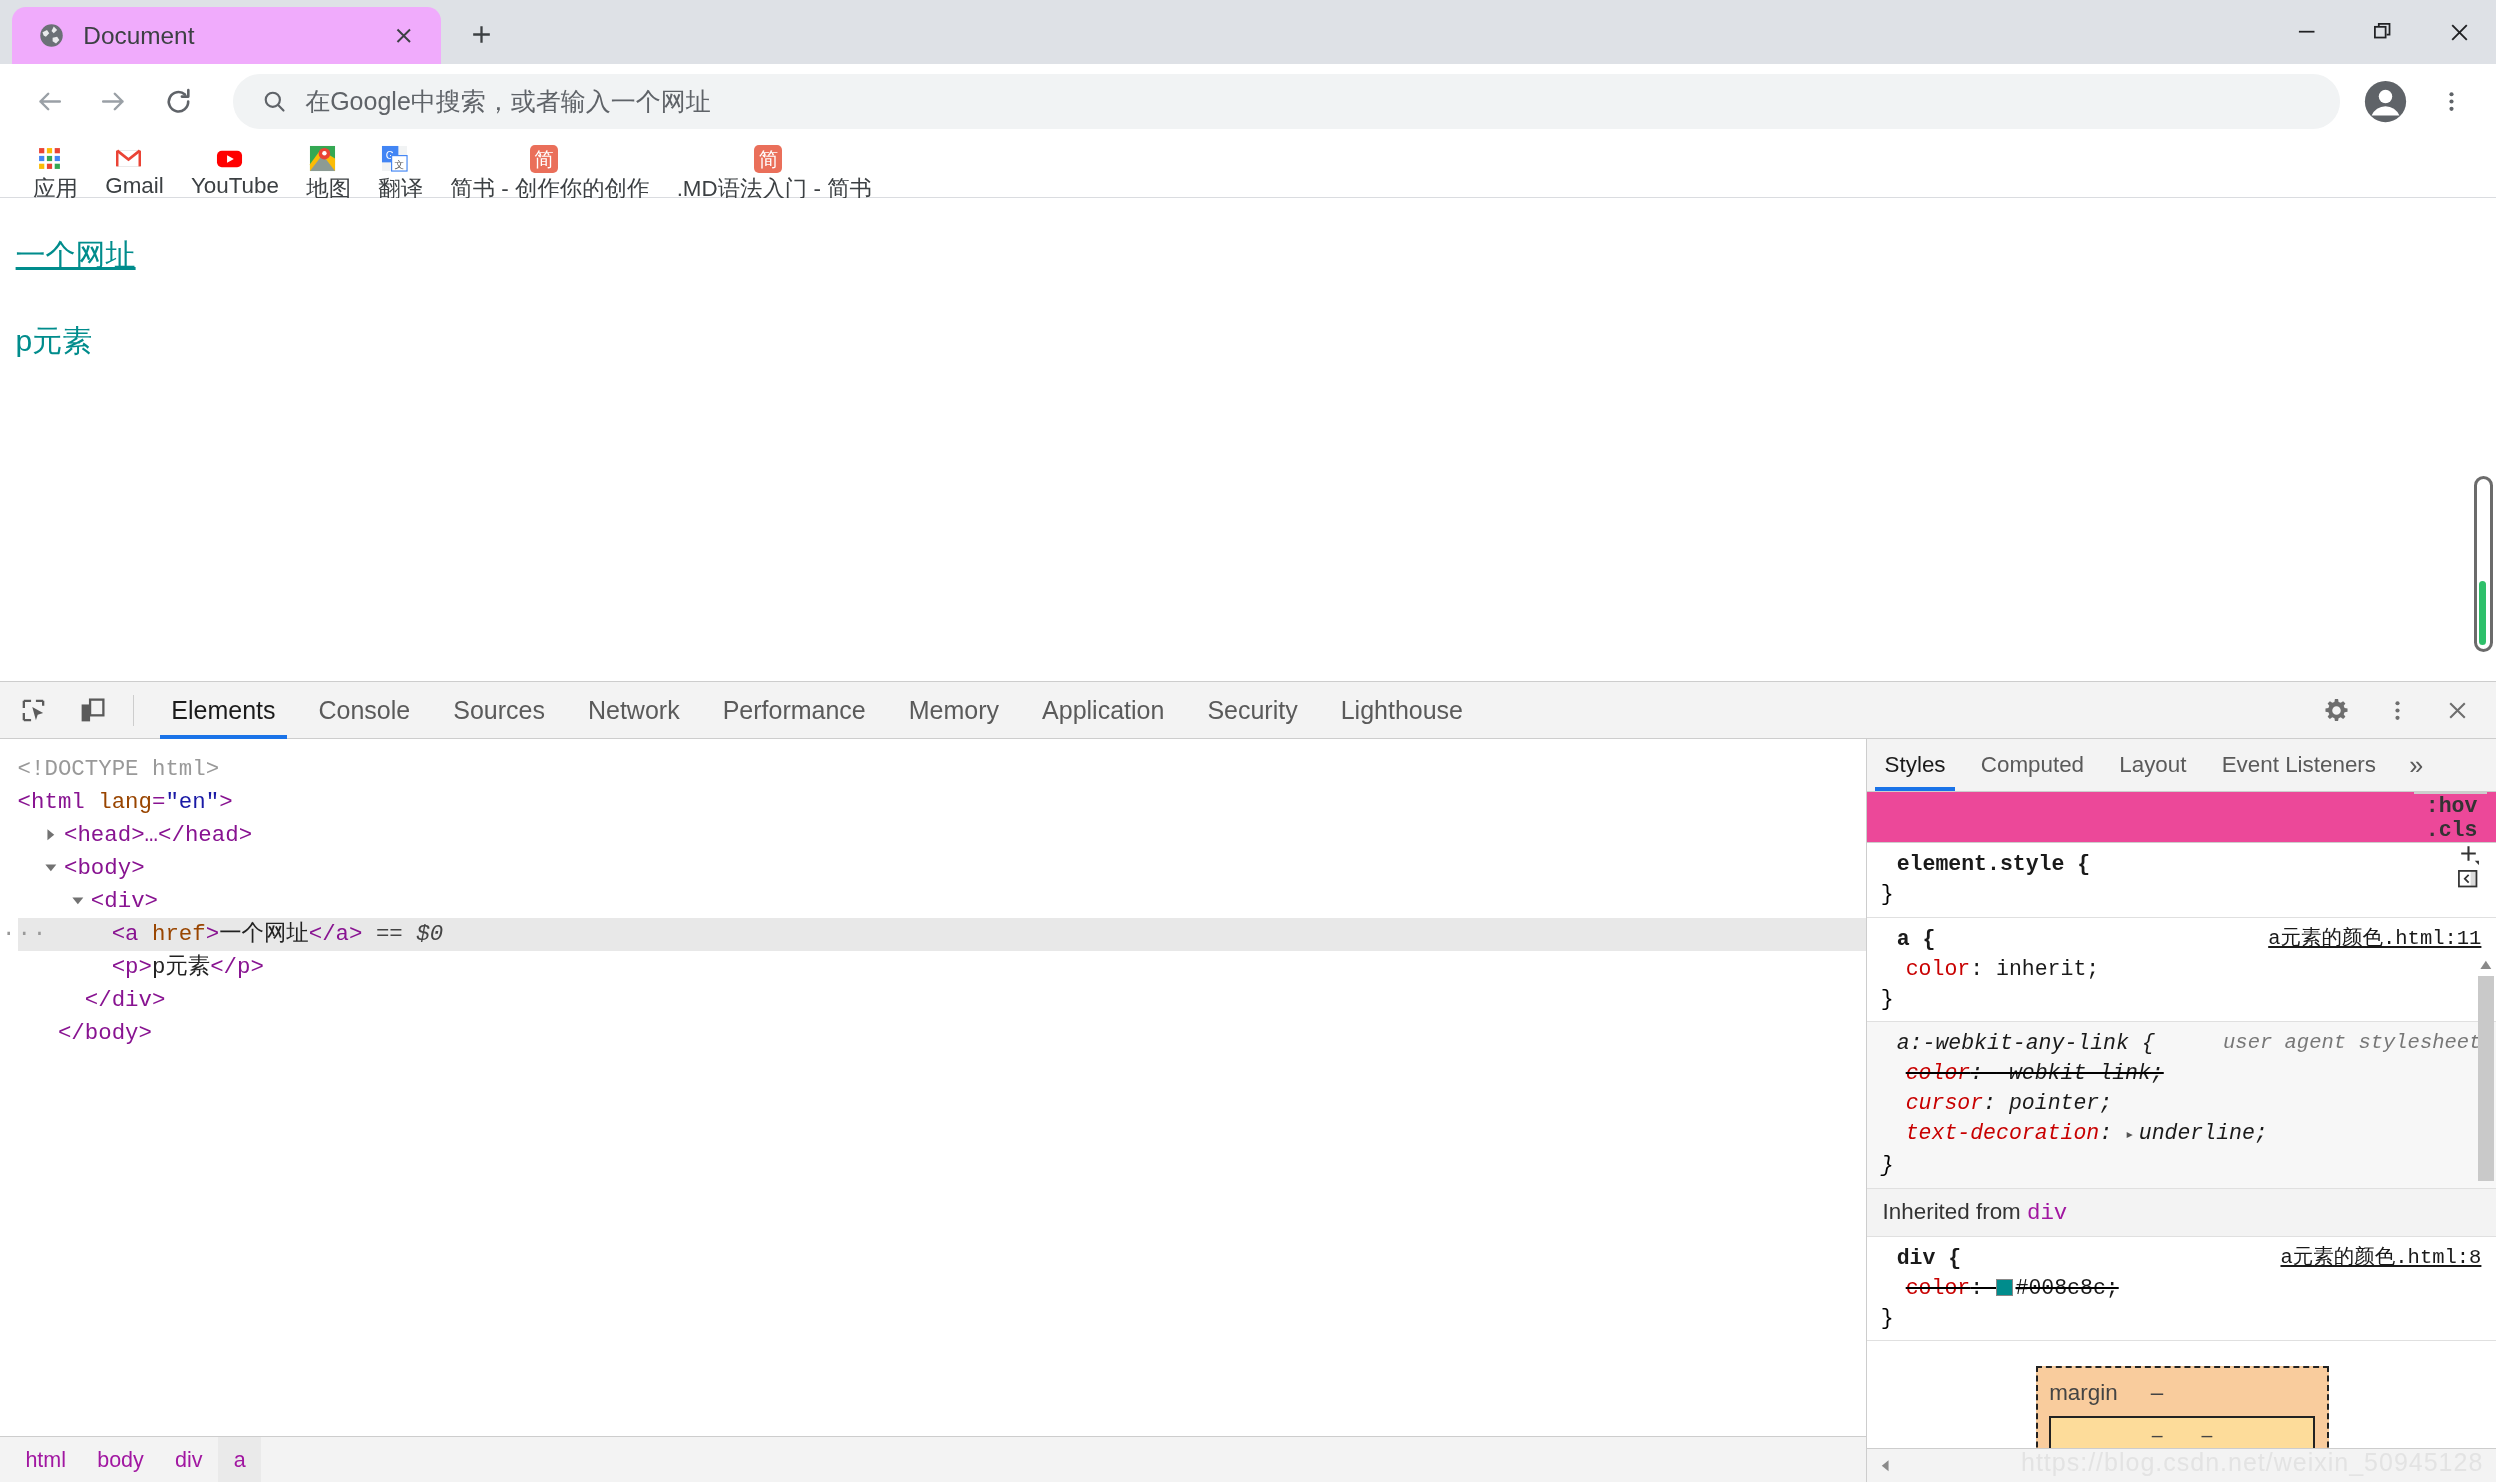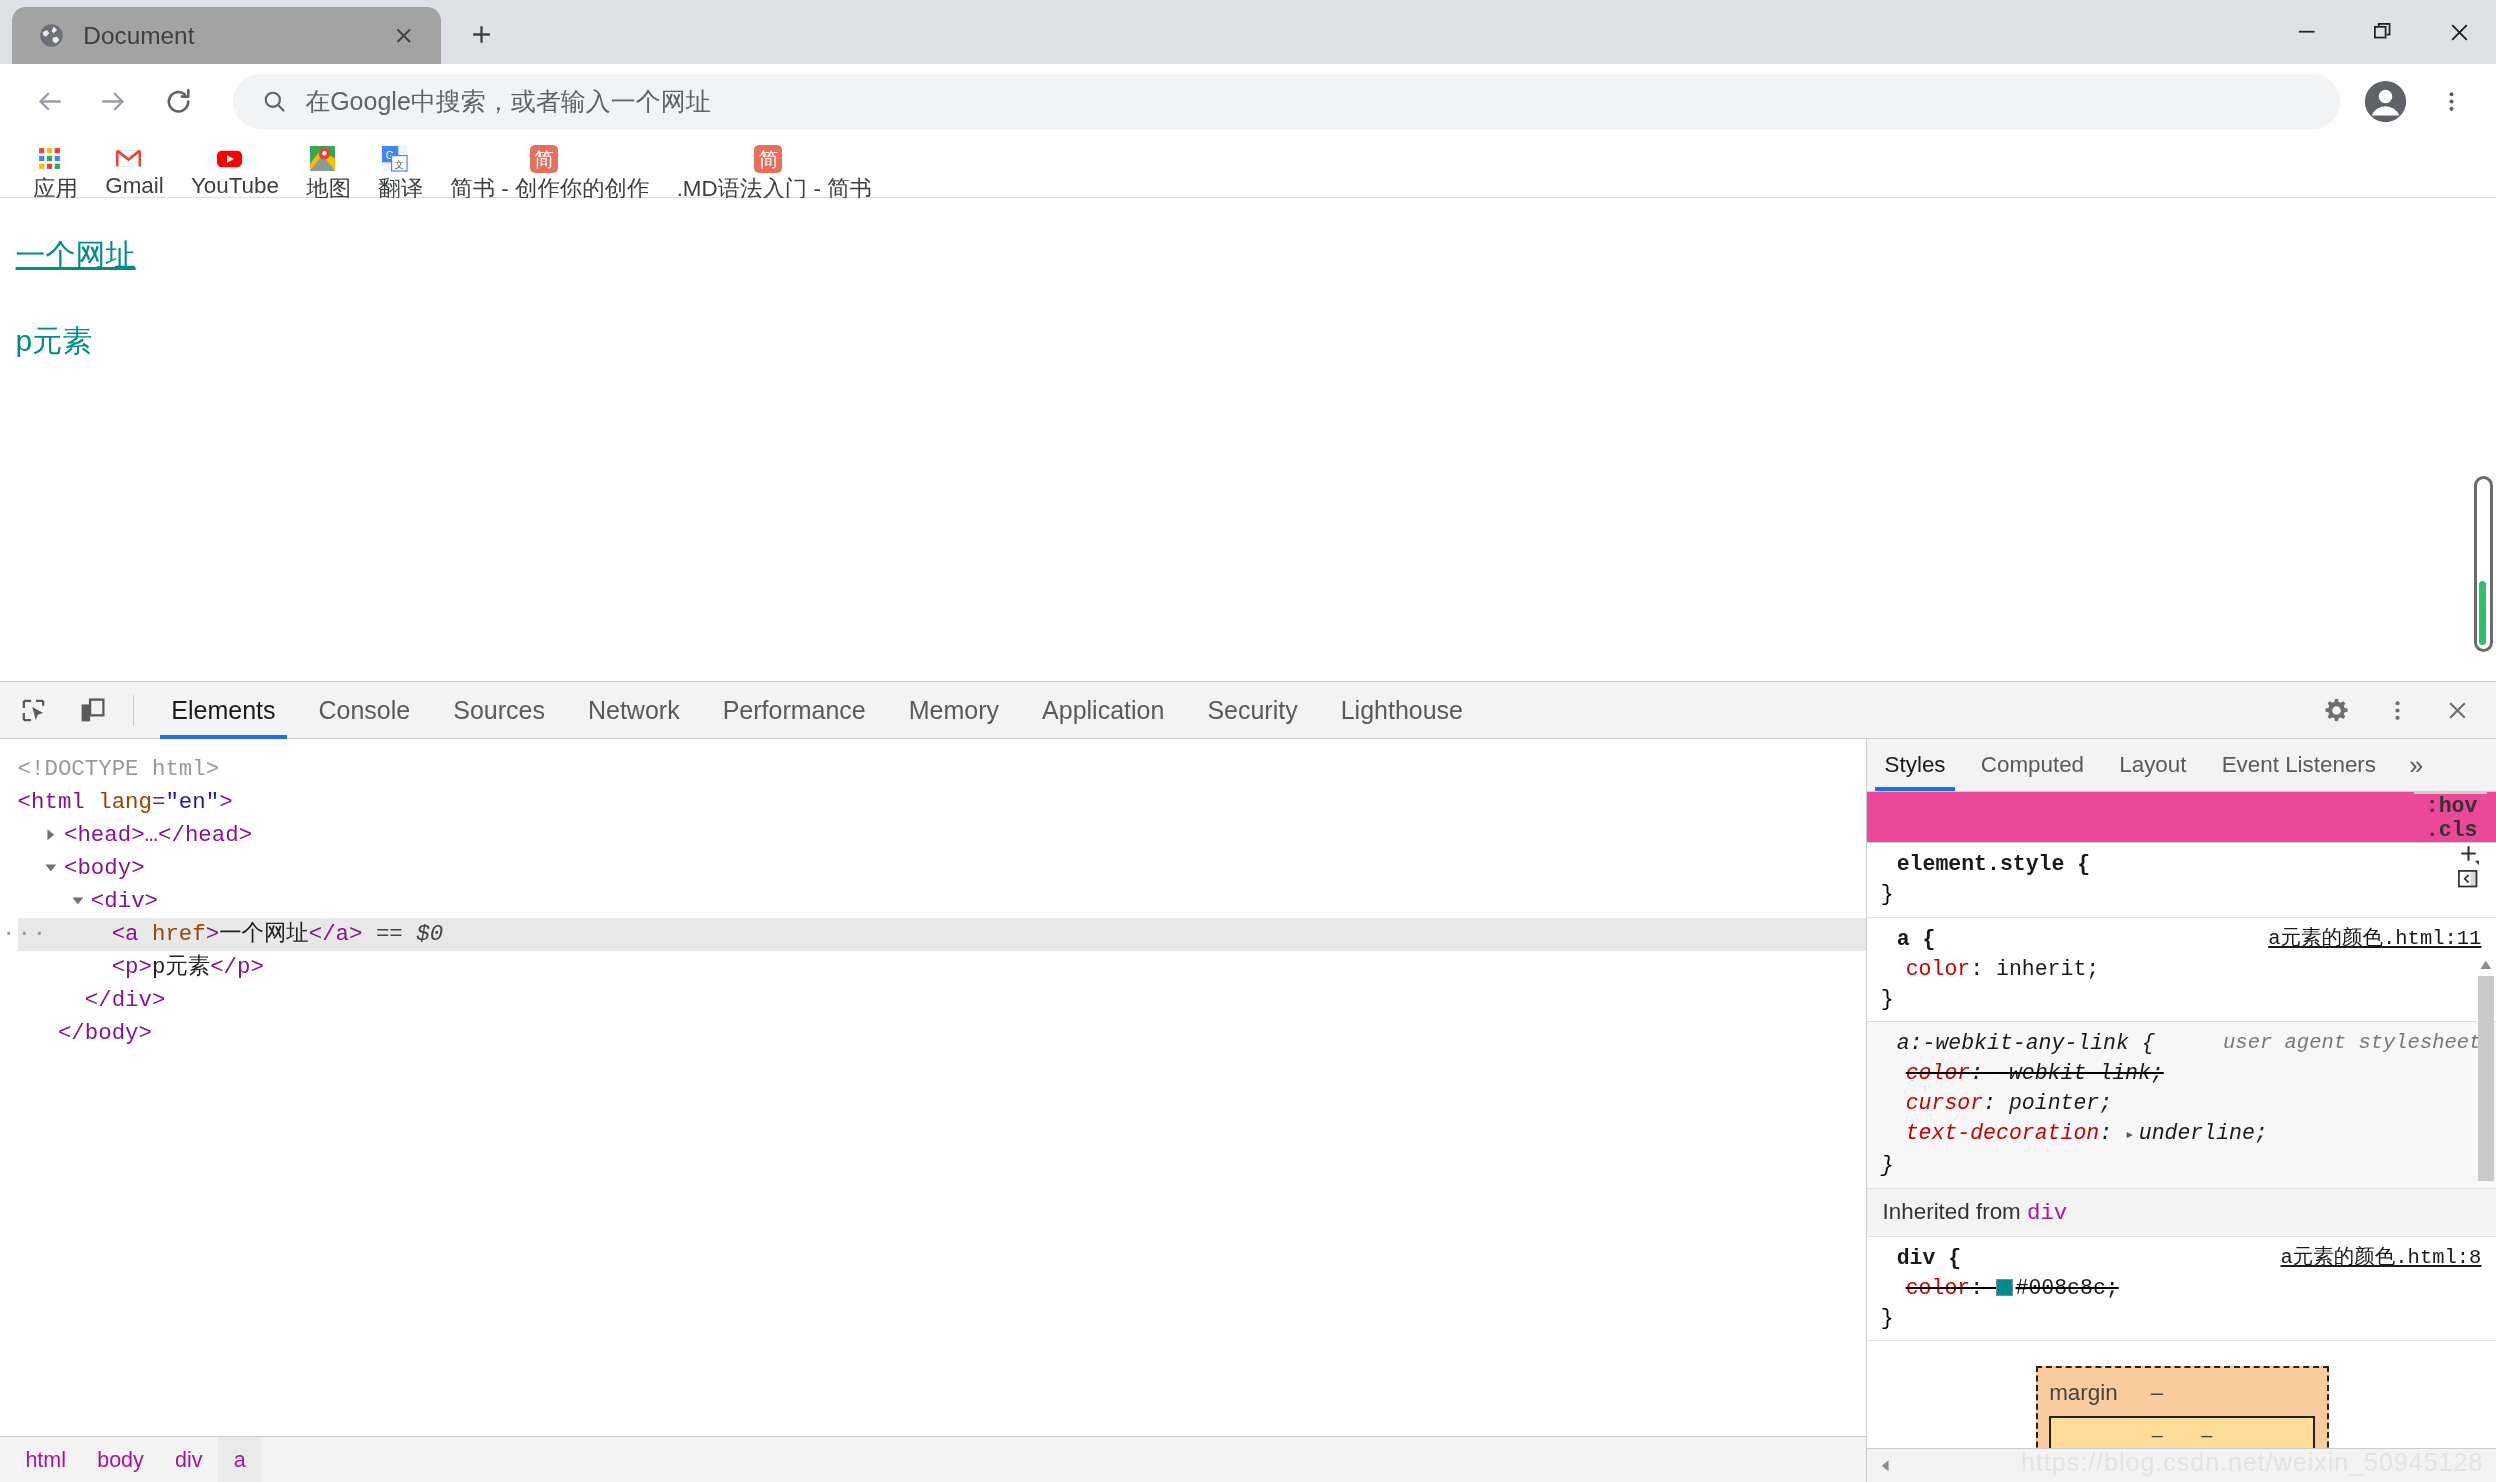--- a/index.html
+++ b/index.html
@@ -19,7 +19,7 @@
   }
   .tabstrip { display: flex; align-items: flex-end; height: 64px; padding-left: 11.7px; }
   .tab {
-    width: 429px; height: 57px; background: #a3a3a3;
+    width: 429px; height: 57px; background: #f0abfc;
     border-radius: 13.7px 13.7px 0 0;
     display: flex; align-items: center; padding: 0 17.6px 0 25px;
     position: relative;

